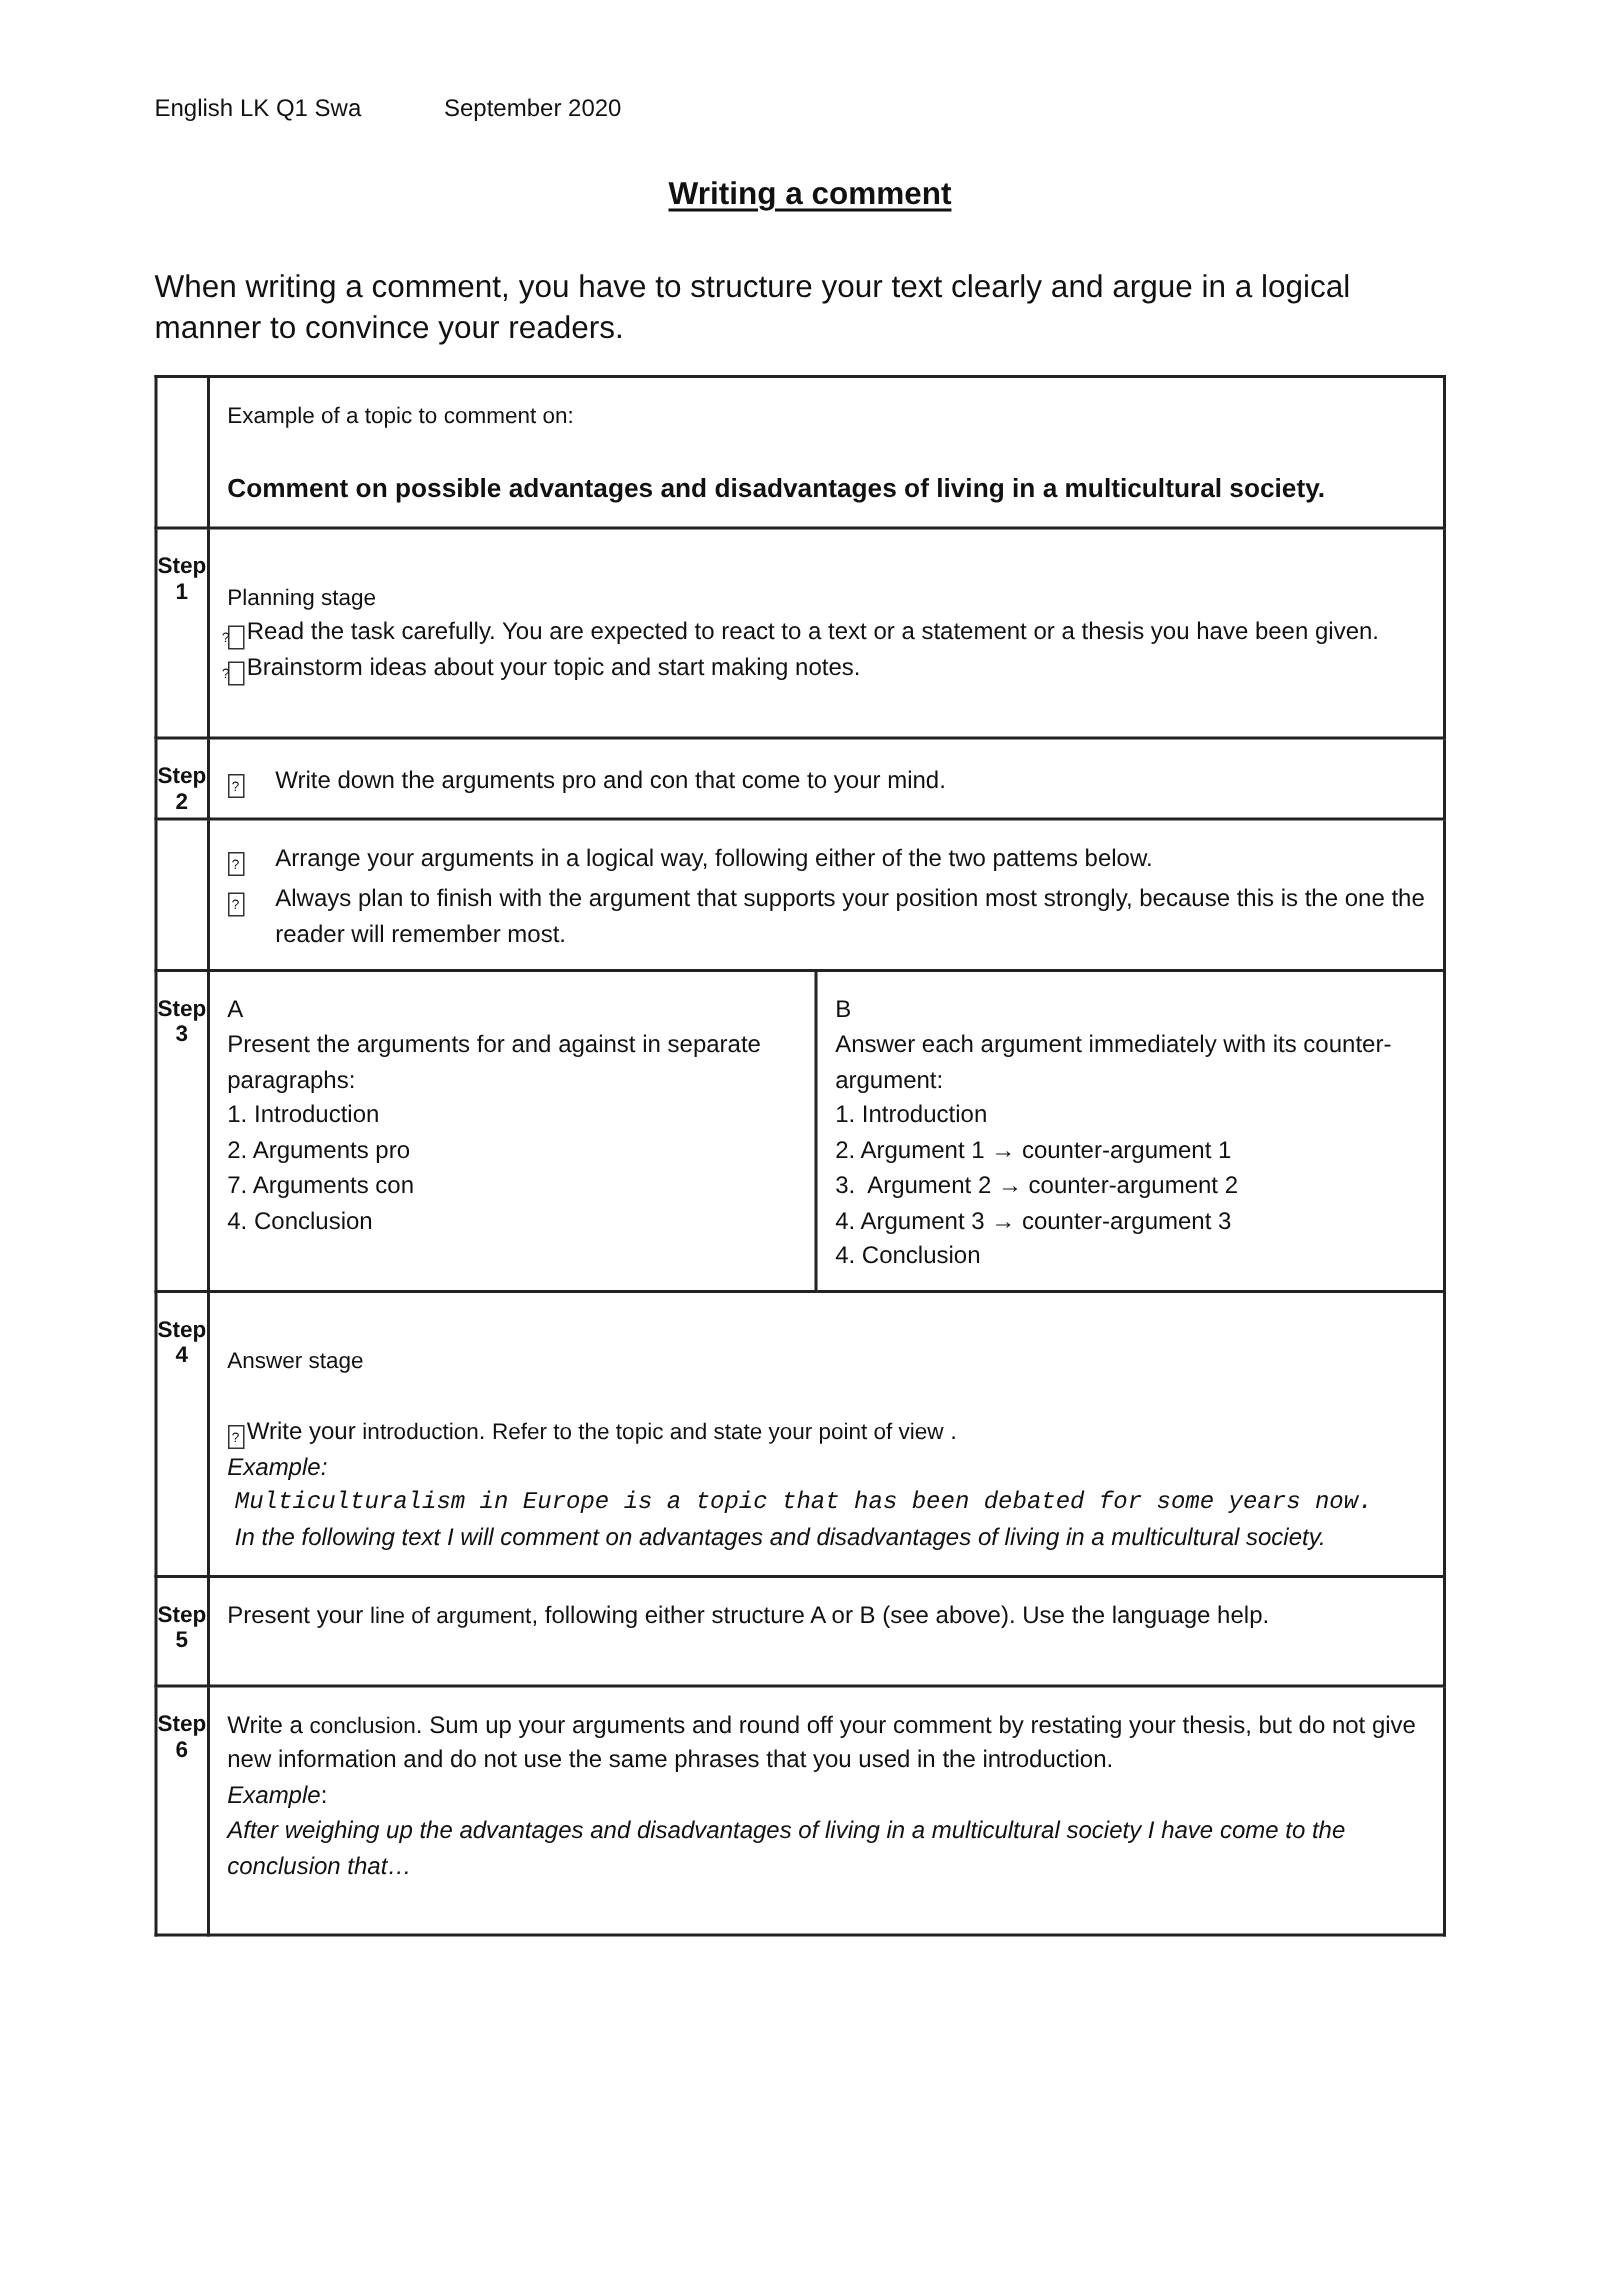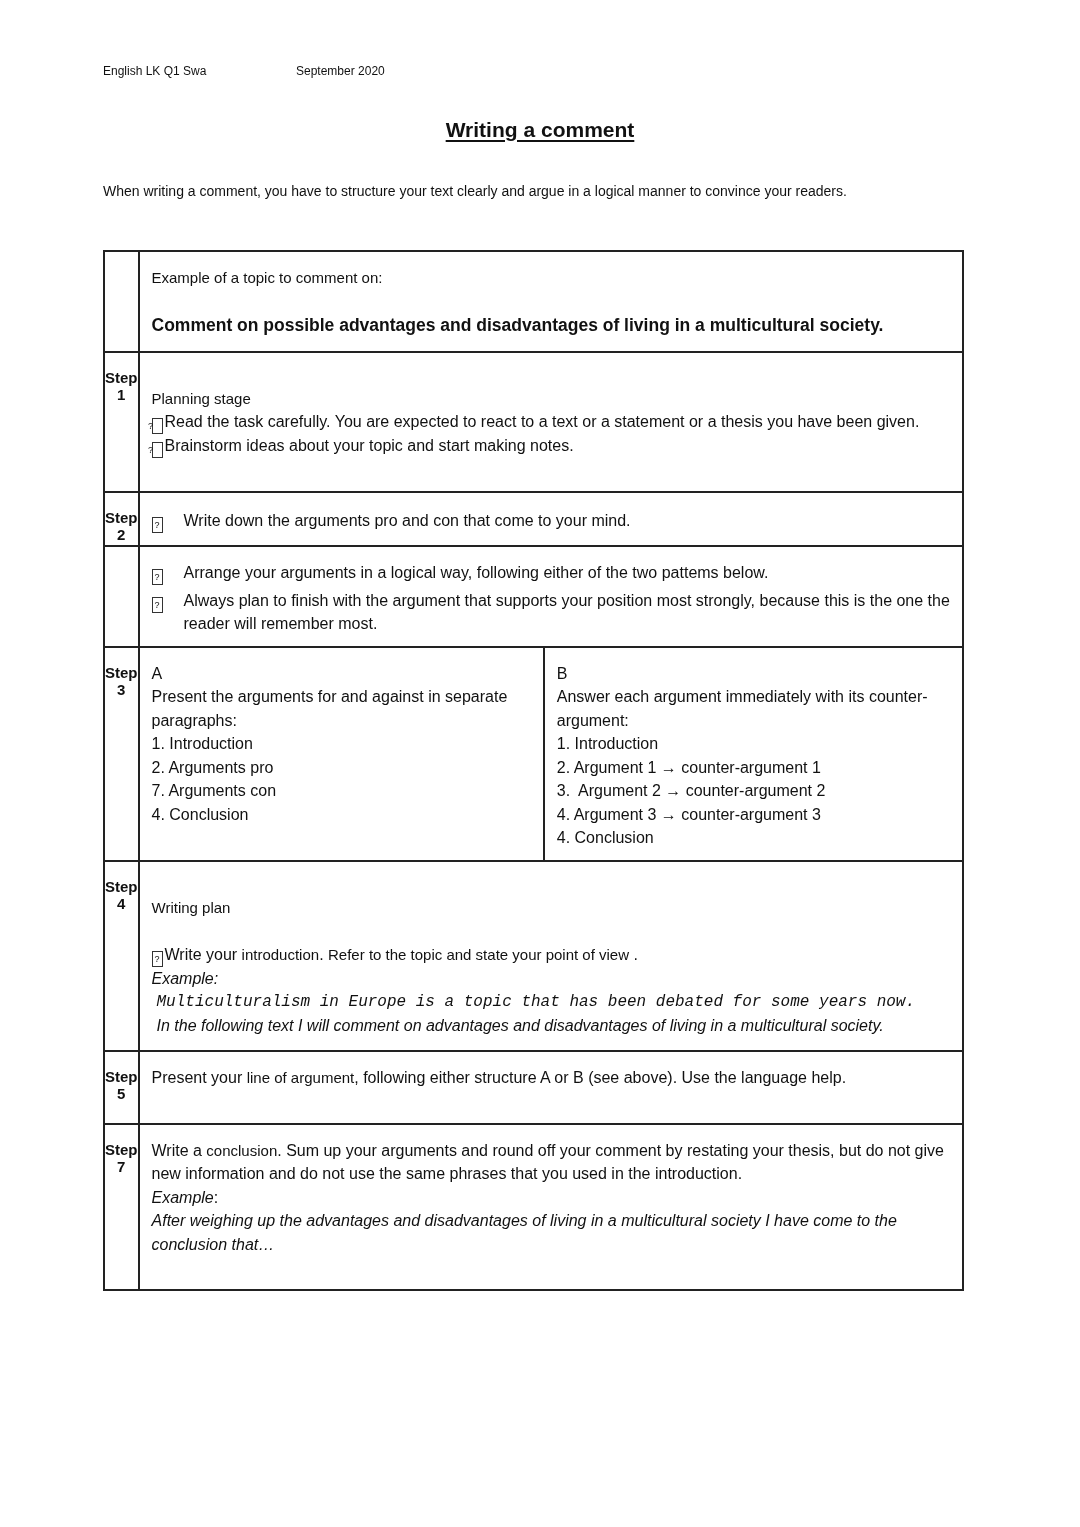--- a/index.html
+++ b/index.html
@@ -4,7 +4,7 @@
 <style>
   html, body { margin: 0; padding: 0; background: #ffffff; }
   body { width: 1080px; height: 1527px; position: relative; color: #111; font-family: "Liberation Sans", sans-serif; }
-  .hdr { position: absolute; top: 64px; left: 103px; font-size: 12px; }
+  .hdr { position: absolute; top: 64px; left: 103px; font-size: 16px; }
   .hdr .date { position: absolute; left: 193px; white-space: nowrap; }
   .hdr .course { white-space: nowrap; }
   .title { position: absolute; top: 118px; left: 0; width: 1080px; text-align: center; font-size: 21px; font-weight: bold; }

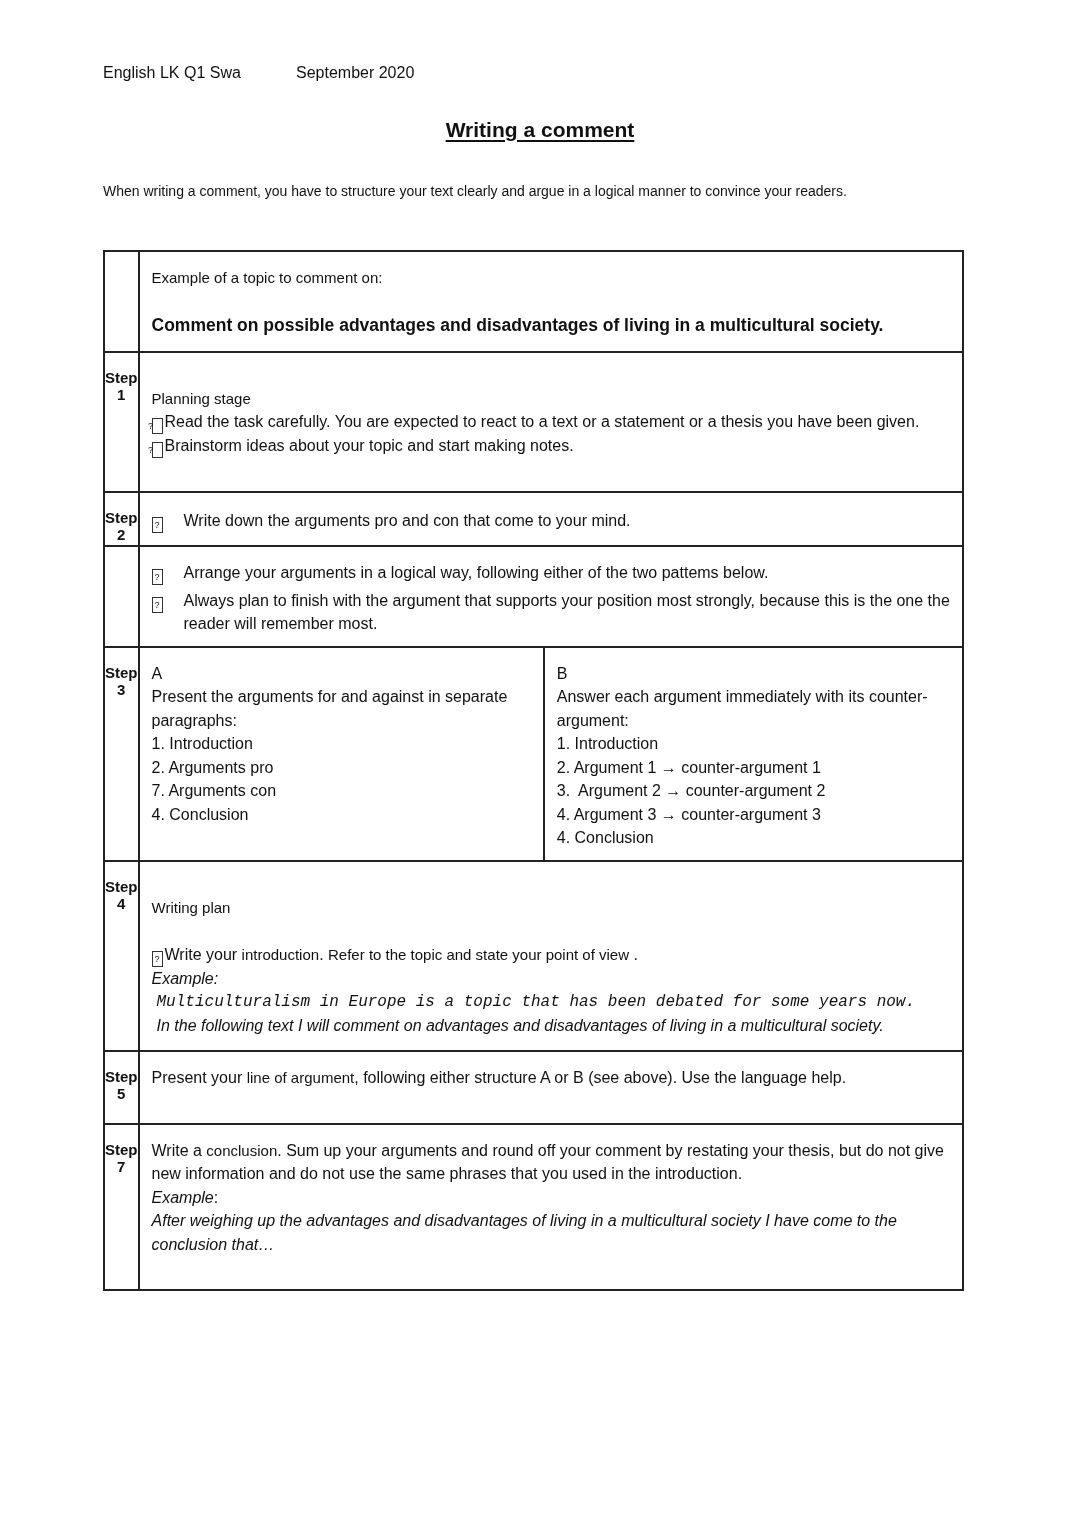--- a/index.html
+++ b/index.html
@@ -9,7 +9,7 @@
   .hdr .course { white-space: nowrap; }
   .title { position: absolute; top: 118px; left: 0; width: 1080px; text-align: center; font-size: 21px; font-weight: bold; }
   .title span { text-decoration: underline; text-underline-offset: 3px; }
-  .intro { position: absolute; top: 178px; left: 103px; width: 870px; font-size: 14px; line-height: 27px; }
+  .intro { position: absolute; top: 178px; left: 103px; width: 870px; font-size: 21px; line-height: 27px; }
   table.steps { position: absolute; top: 250px; left: 103px; width: 861px; border-collapse: collapse; font-size: 16px; }
   table.steps td { border: 2px solid #222; vertical-align: top; padding: 0; }
   td.label { width: 84px; font-weight: bold; font-size: 15px; text-align: center; padding-top: 16px !important; }

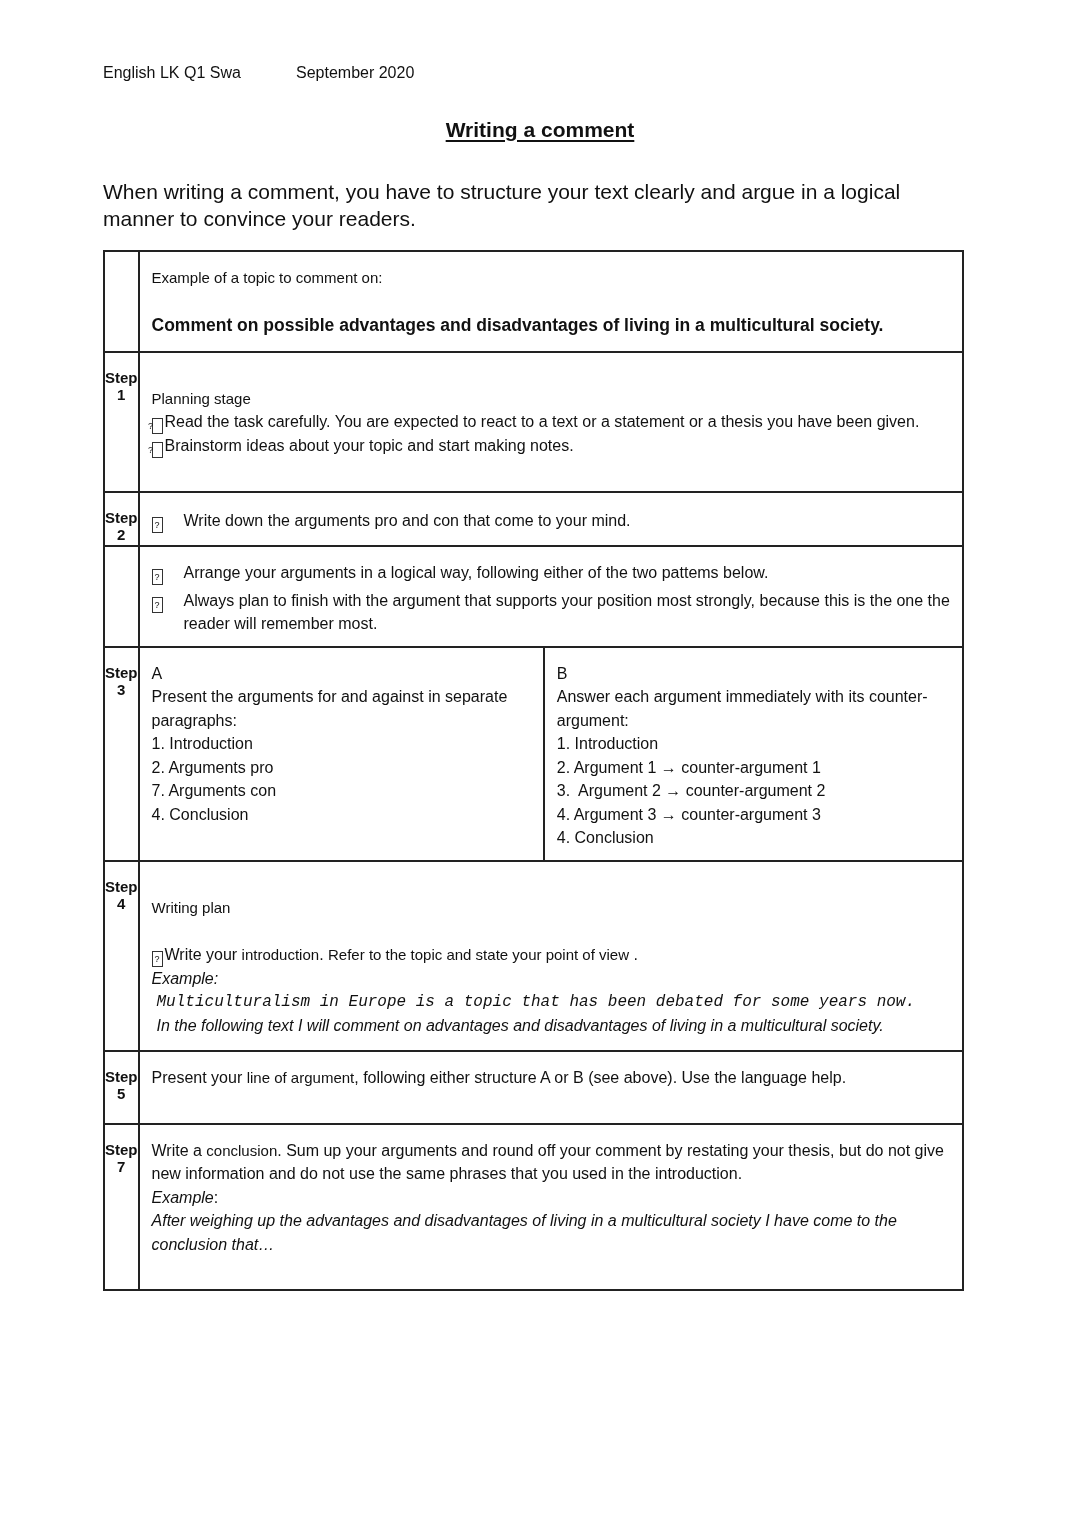--- a/index.html
+++ b/index.html
@@ -118,7 +118,7 @@
     <td class="label">Step 4</td>
     <td colspan="2">
       <div class="cell">
-        <div class="small-bold" style="margin-bottom:24px;">Writing plan</div>
+        <div class="small-bold" style="margin-bottom:24px;">Answer stage</div>
         <div><span class="bullet">?</span><span>Write your </span><span class="small-bold">introduction</span><span>. </span><span class="small-bold">Refer to the topic and state your point of view</span><span> .</span></div>
         <div class="it">Example:</div>
         <div class="it ex-indent">Multiculturalism in Europe is a topic that has been debated for some years now.</div>

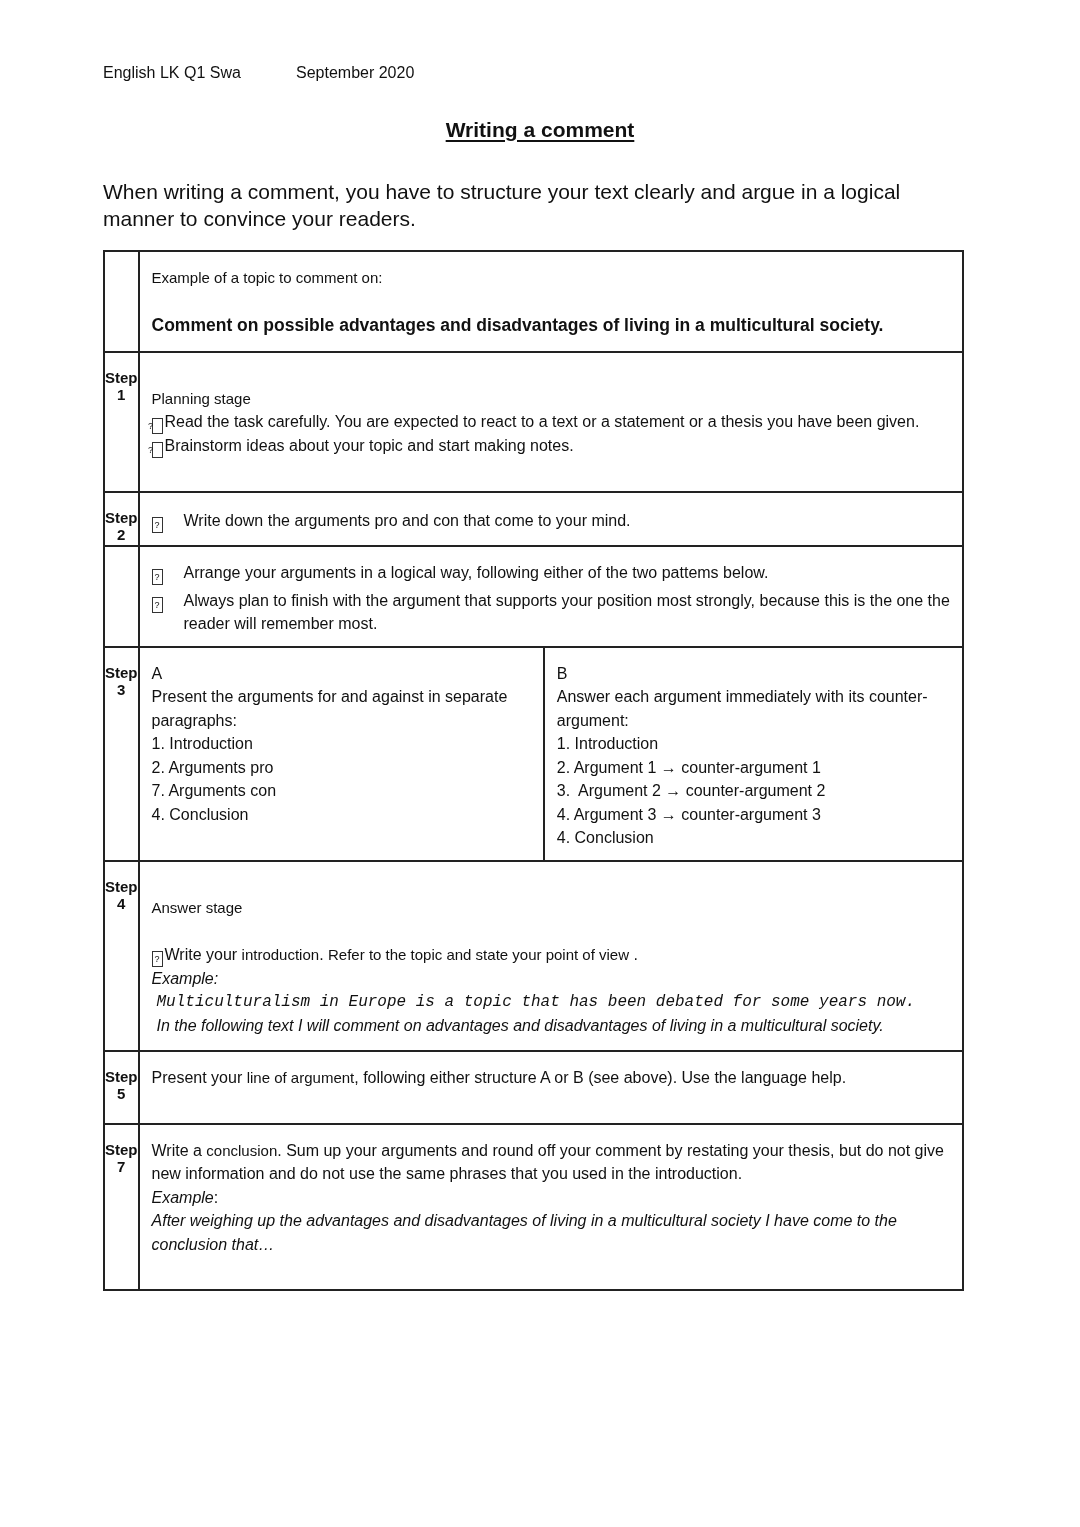--- a/index.html
+++ b/index.html
@@ -137,7 +137,7 @@
   </tr>
 
   <tr style="height:166px;">
-    <td class="label">Step 7</td>
+    <td class="label">Step 6</td>
     <td colspan="2">
       <div class="cell">
         <div><span>Write a </span><span class="small-bold">conclusion</span><span>. Sum up your arguments and round off your comment by restating your thesis, but do not give new information and do not use the same phrases that you used in the introduction.</span></div>

